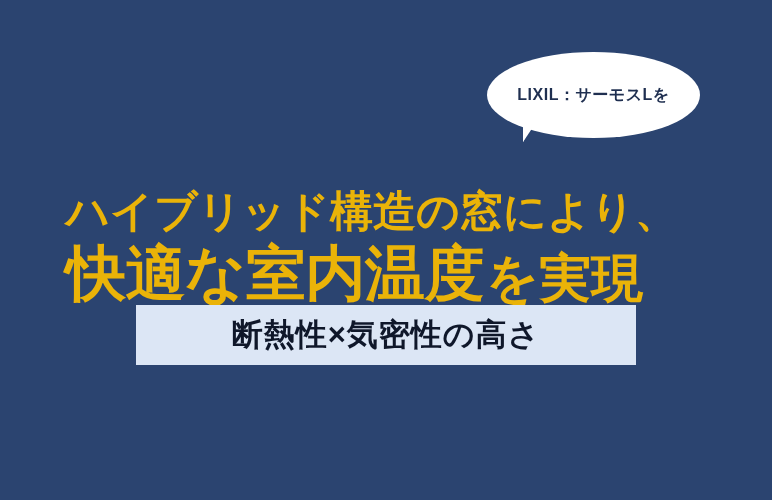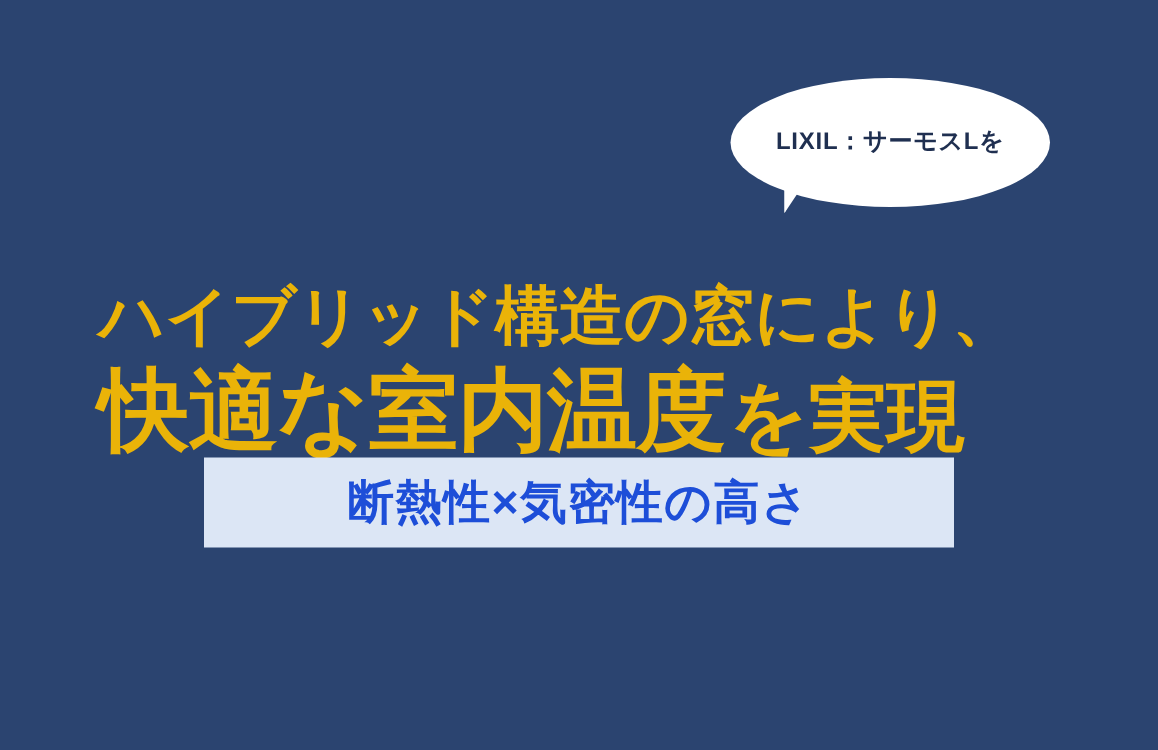--- a/index.html
+++ b/index.html
@@ -127,7 +127,7 @@
     box-sizing: border-box;
   }
   .subtitle-band-text {
-    color: #1d4ed8;
+    color: #0f172a;
     font-size: 31px;
     font-weight: bold;
     letter-spacing: 1px;

